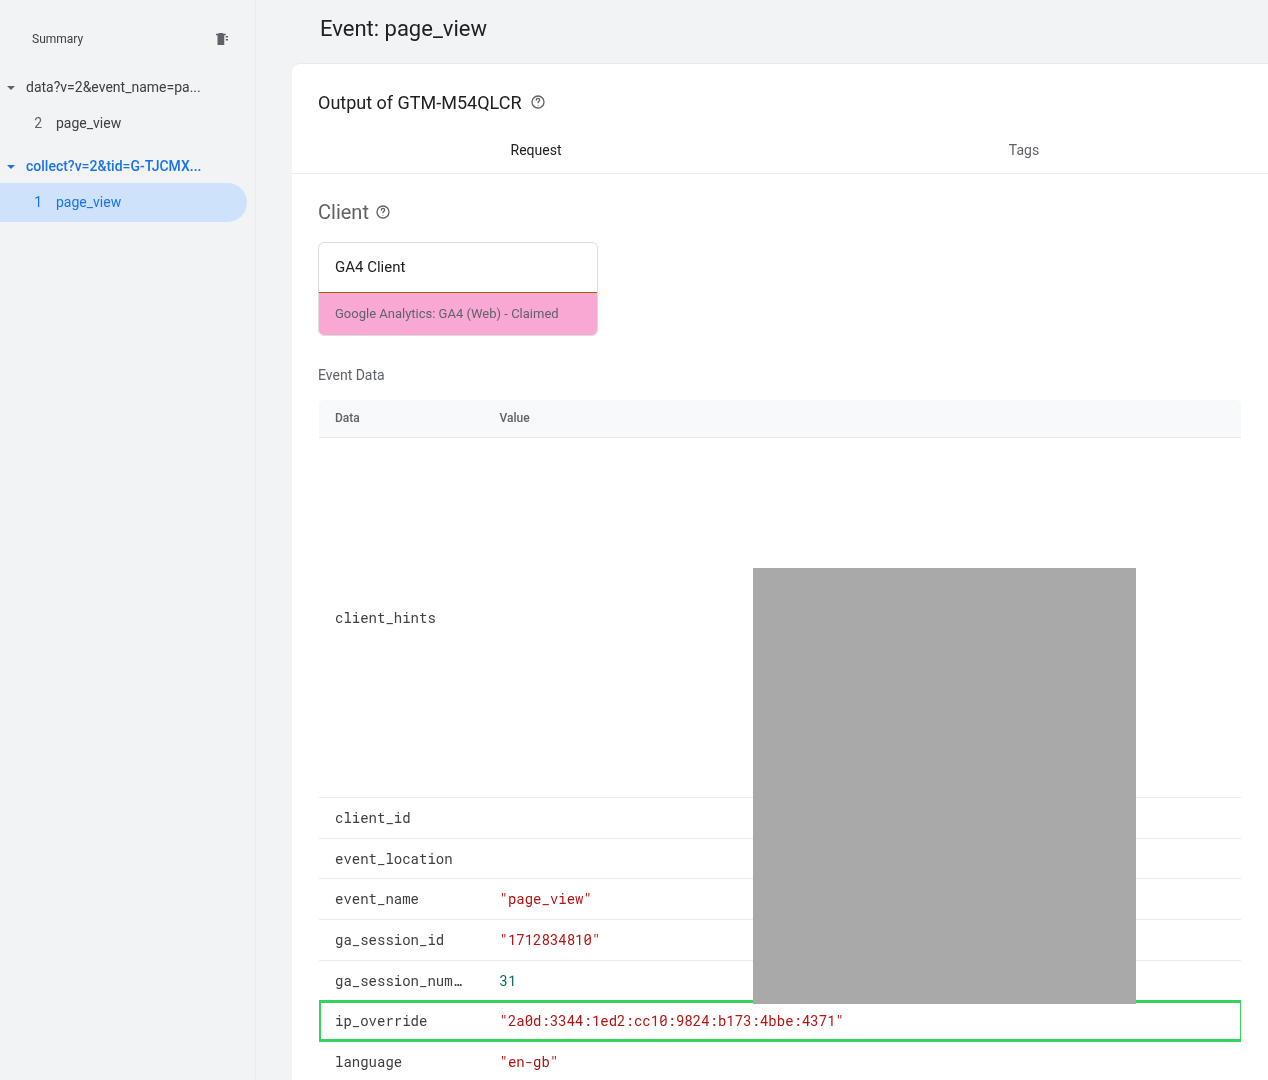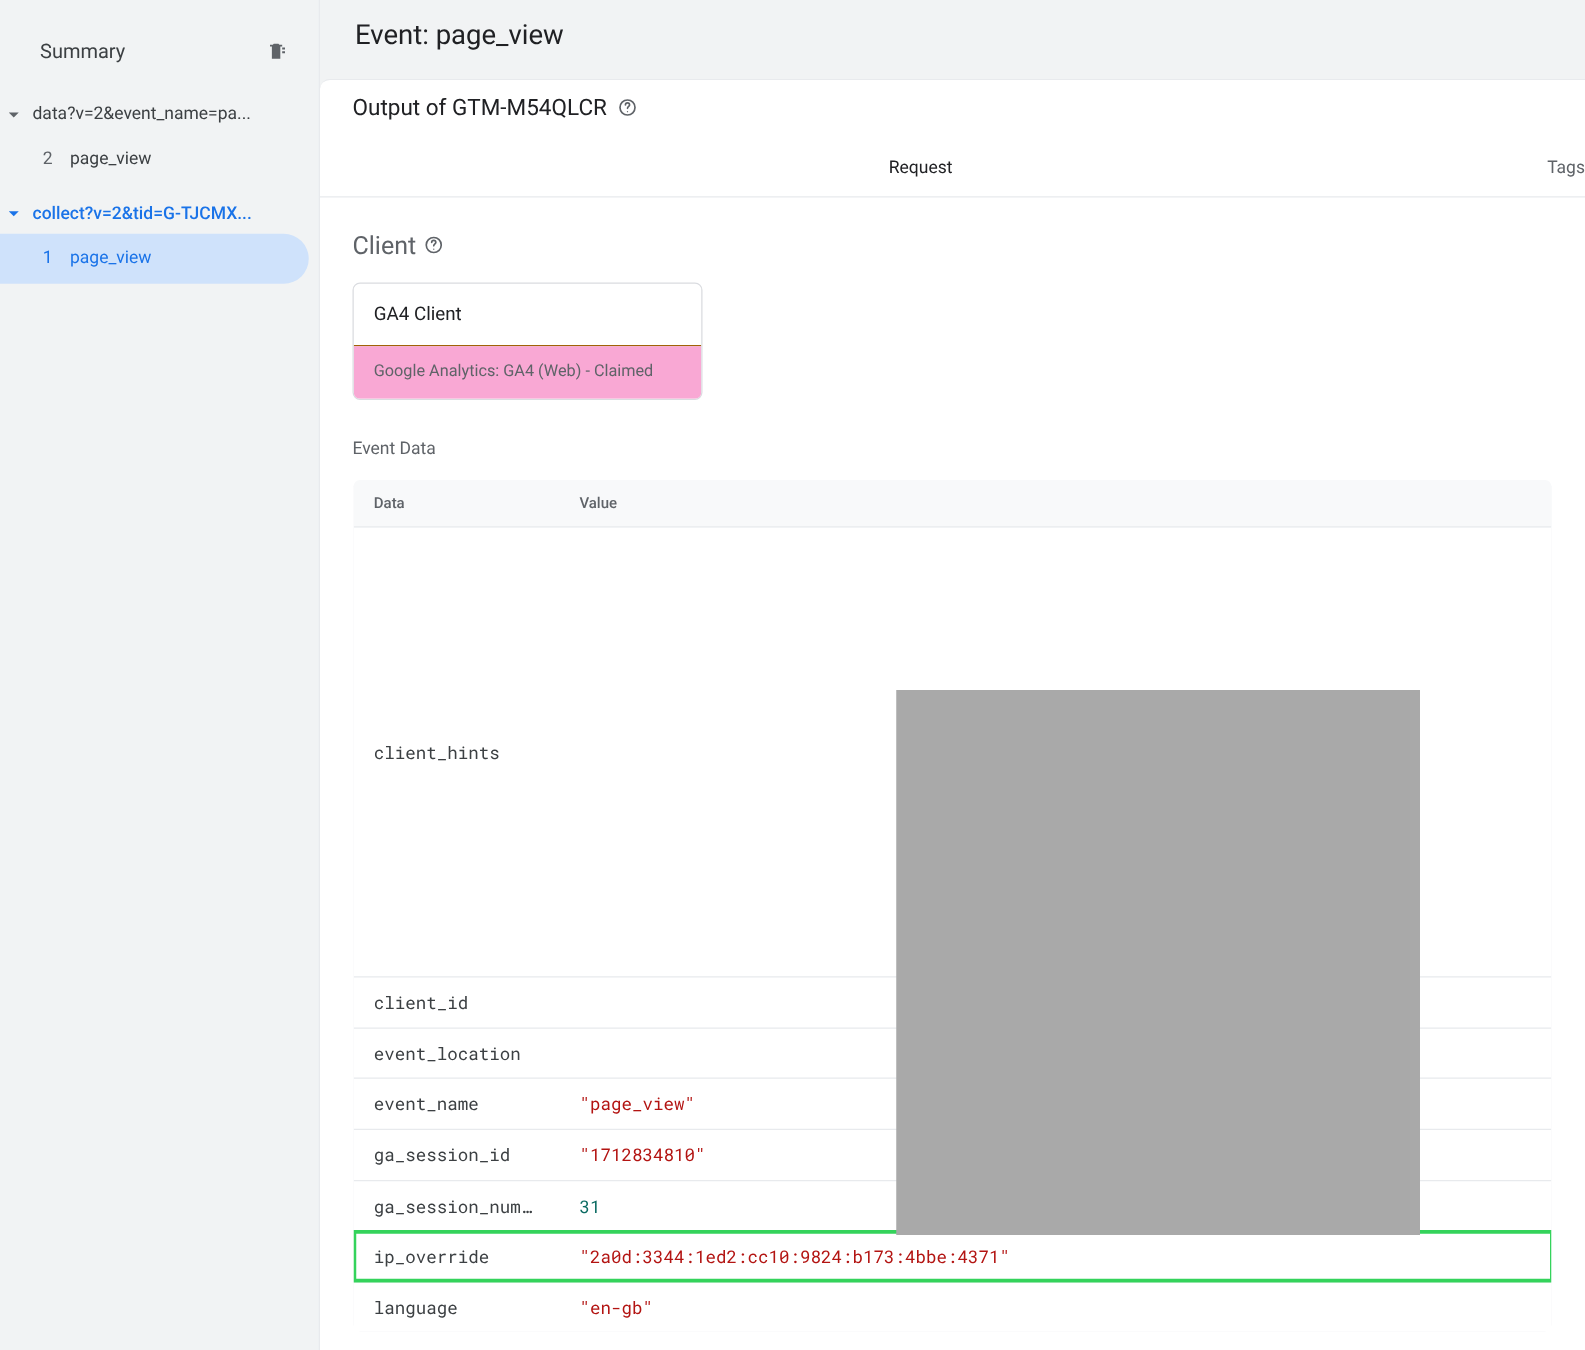--- a/index.html
+++ b/index.html
@@ -32,7 +32,7 @@
     justify-content: space-between;
     padding: 10px 24px 24px 32px;
     color: #3c4043;
-    font-size: 16px;
+    font-size: 12px;
   }
   .delete-icon {
     width: 18px; height: 18px;

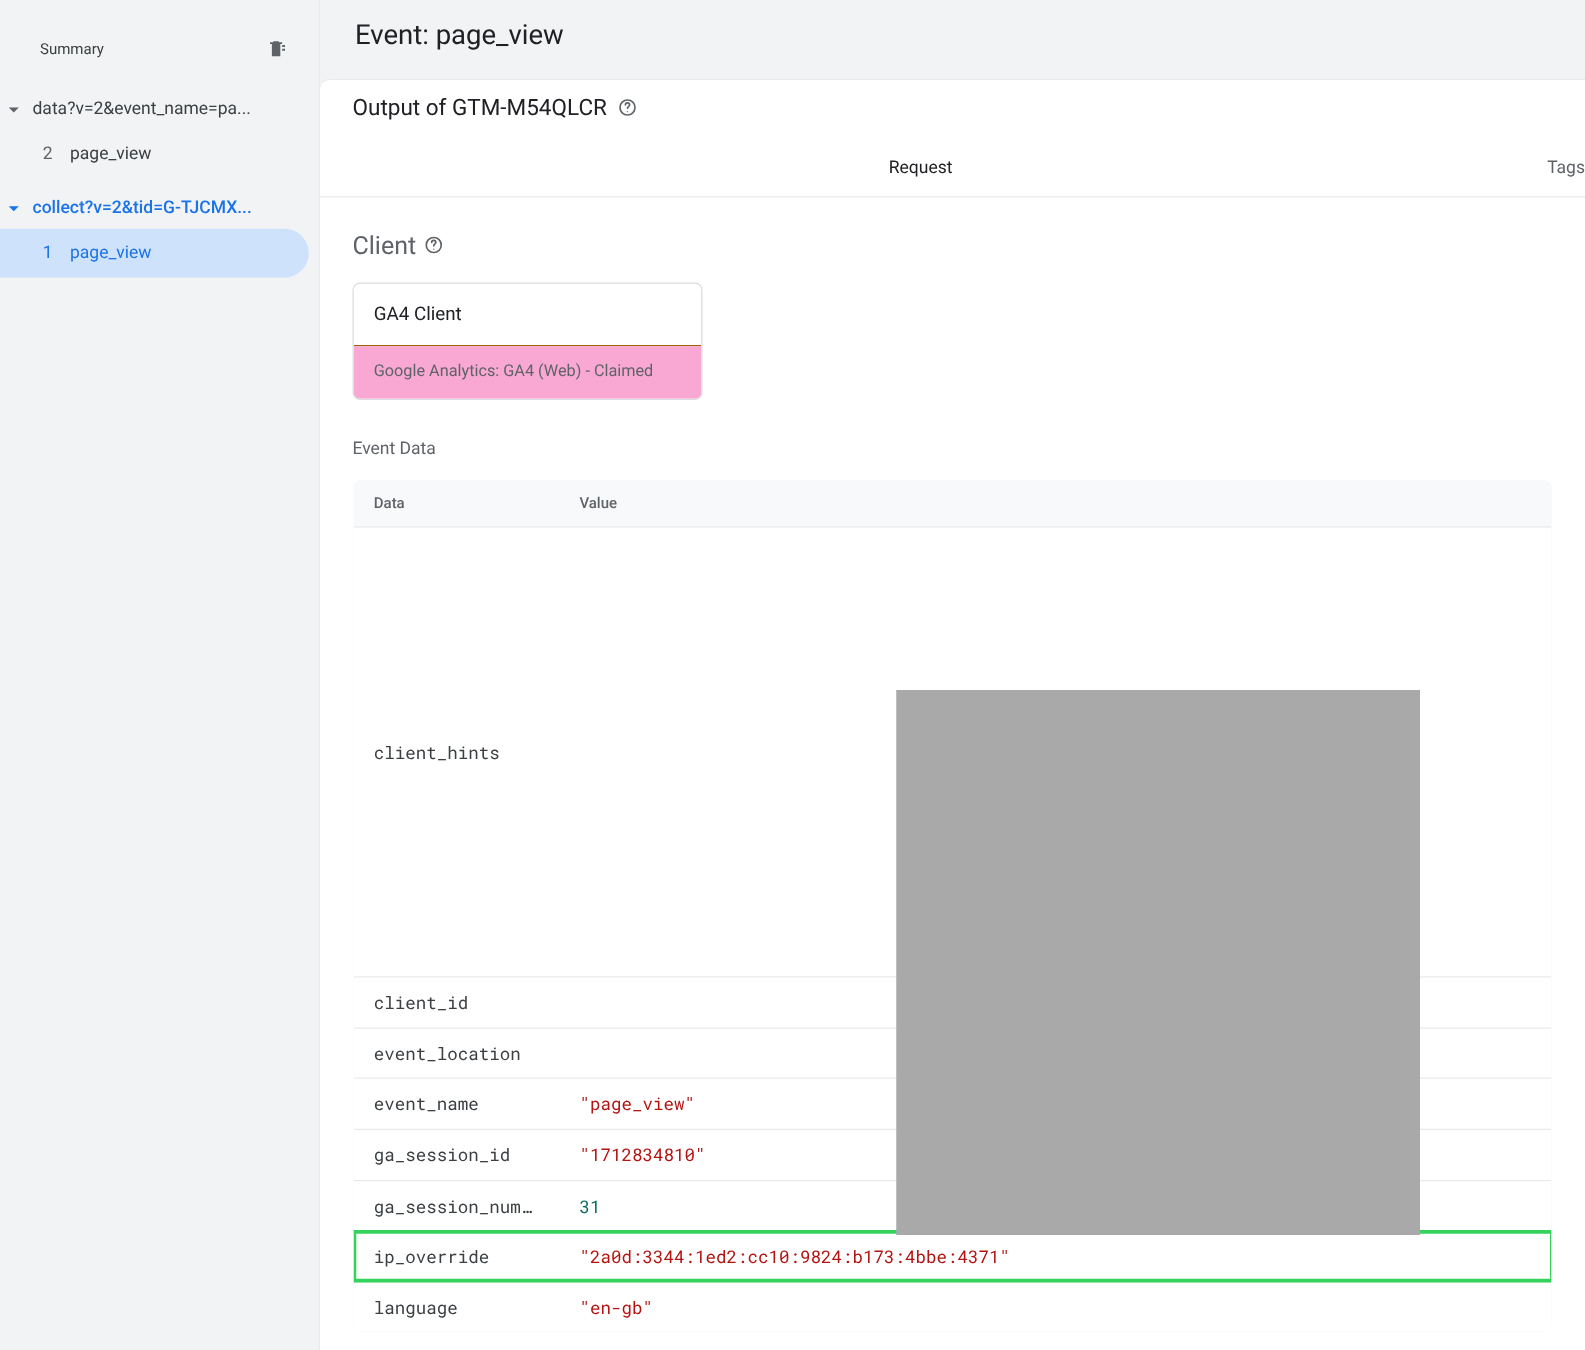--- a/index.html
+++ b/index.html
@@ -97,6 +97,7 @@
     flex-direction: column;
     background: #f1f3f4;
     overflow: hidden;
+    margin-left: 36px;
   }
   .page-title {
     padding: 14px 28px 18px 28px;

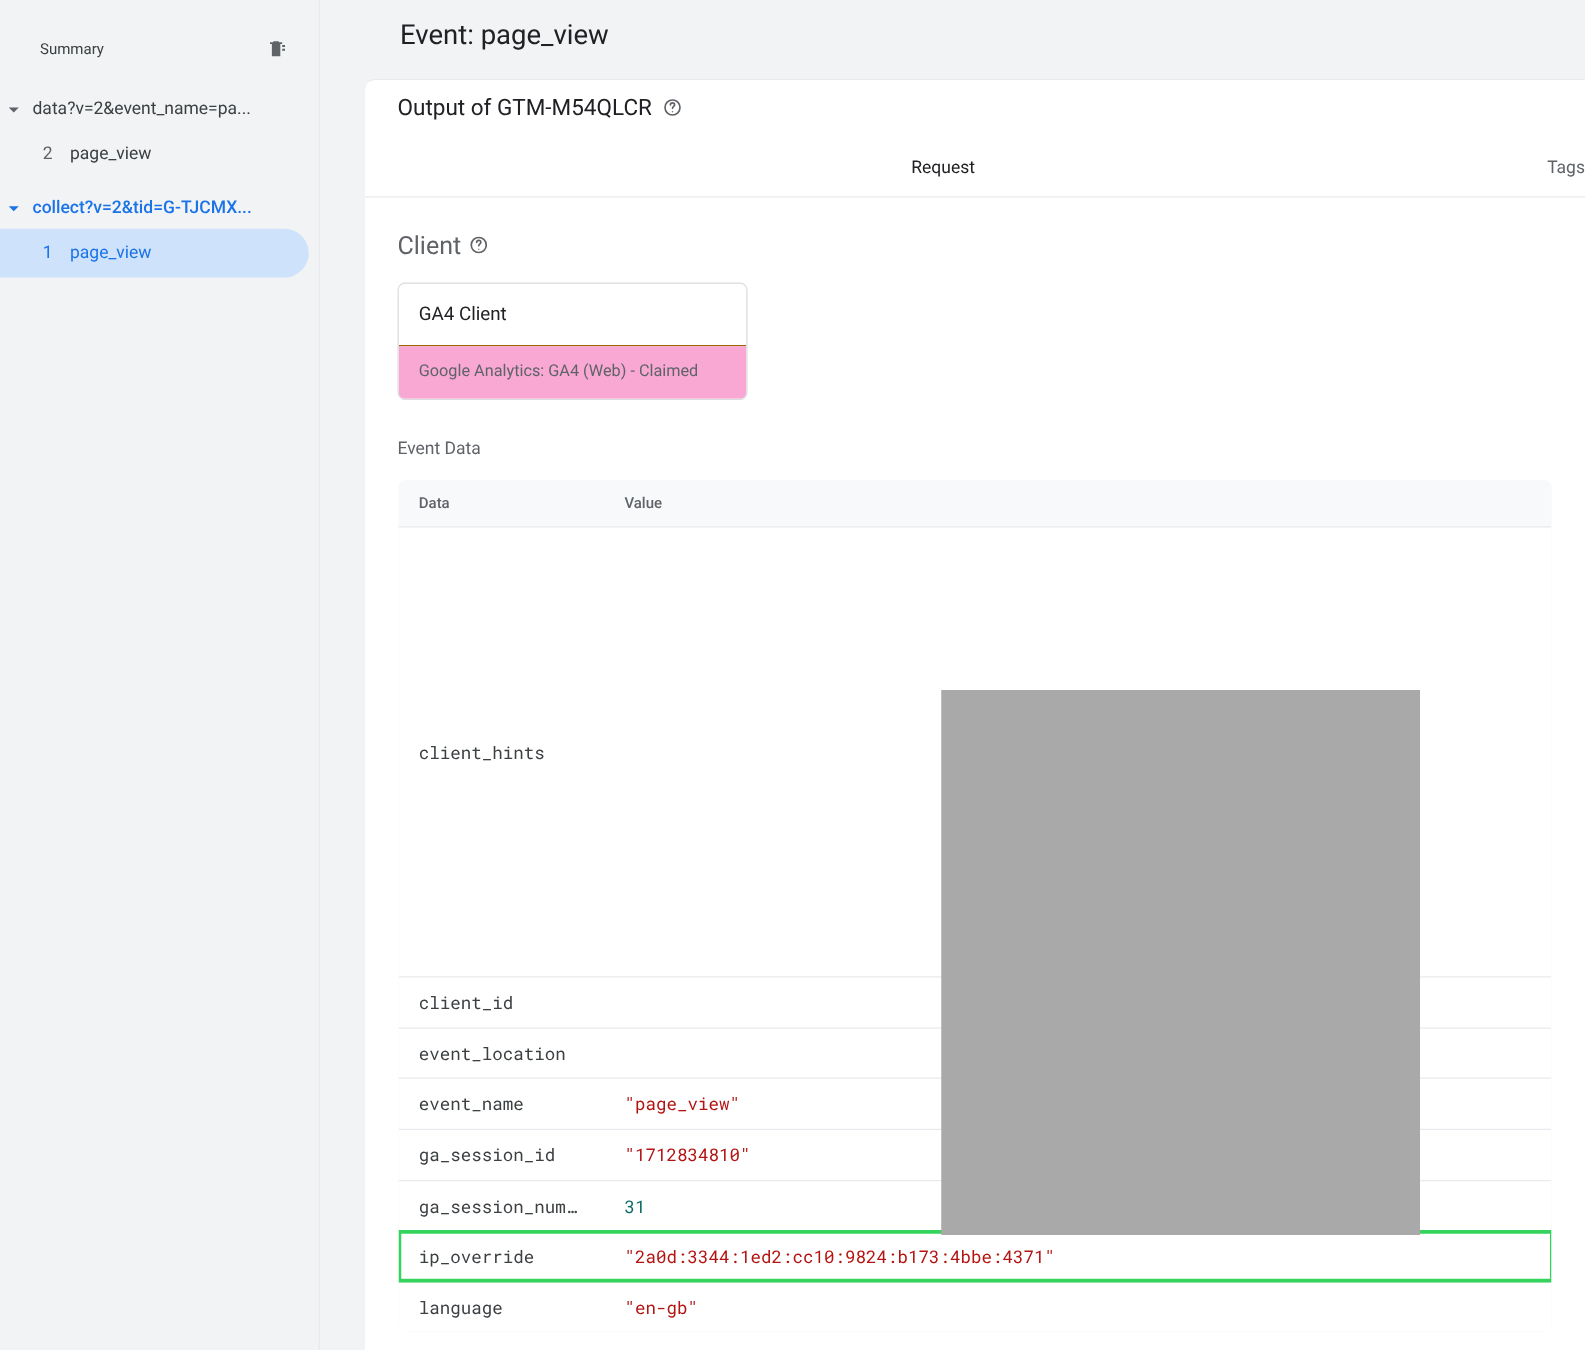--- a/index.html
+++ b/index.html
@@ -117,7 +117,7 @@
   }
 
   .card-header {
-    padding: 10px 26px 0 26px;
+    padding: 26px 26px 0 26px;
     font-size: 18px;
     color: #202124;
     display: flex;

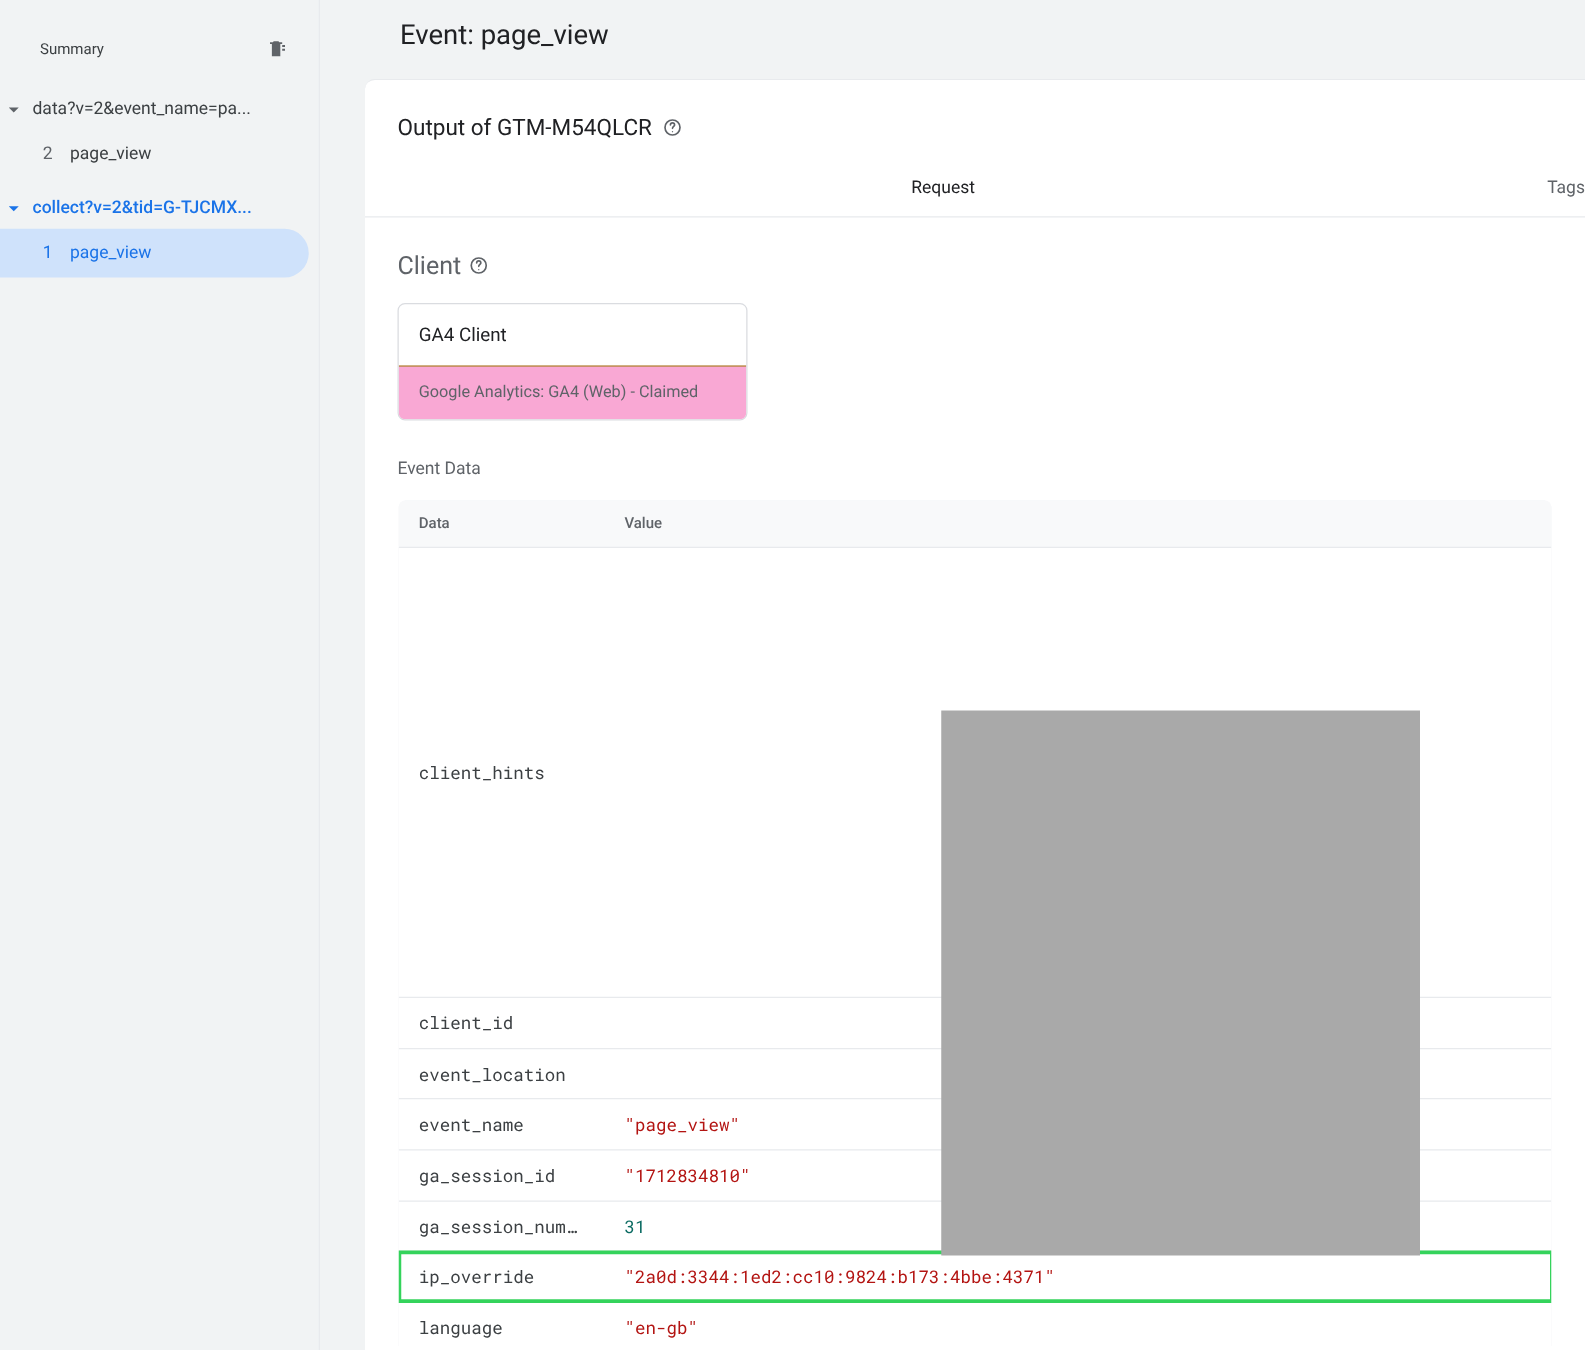--- a/index.html
+++ b/index.html
@@ -137,7 +137,7 @@
   }
   .tab {
     flex: 1 1 0;
-    text-align: right;
+    text-align: center;
     padding: 12px 0;
     color: #5f6368;
     font-size: 14px;

